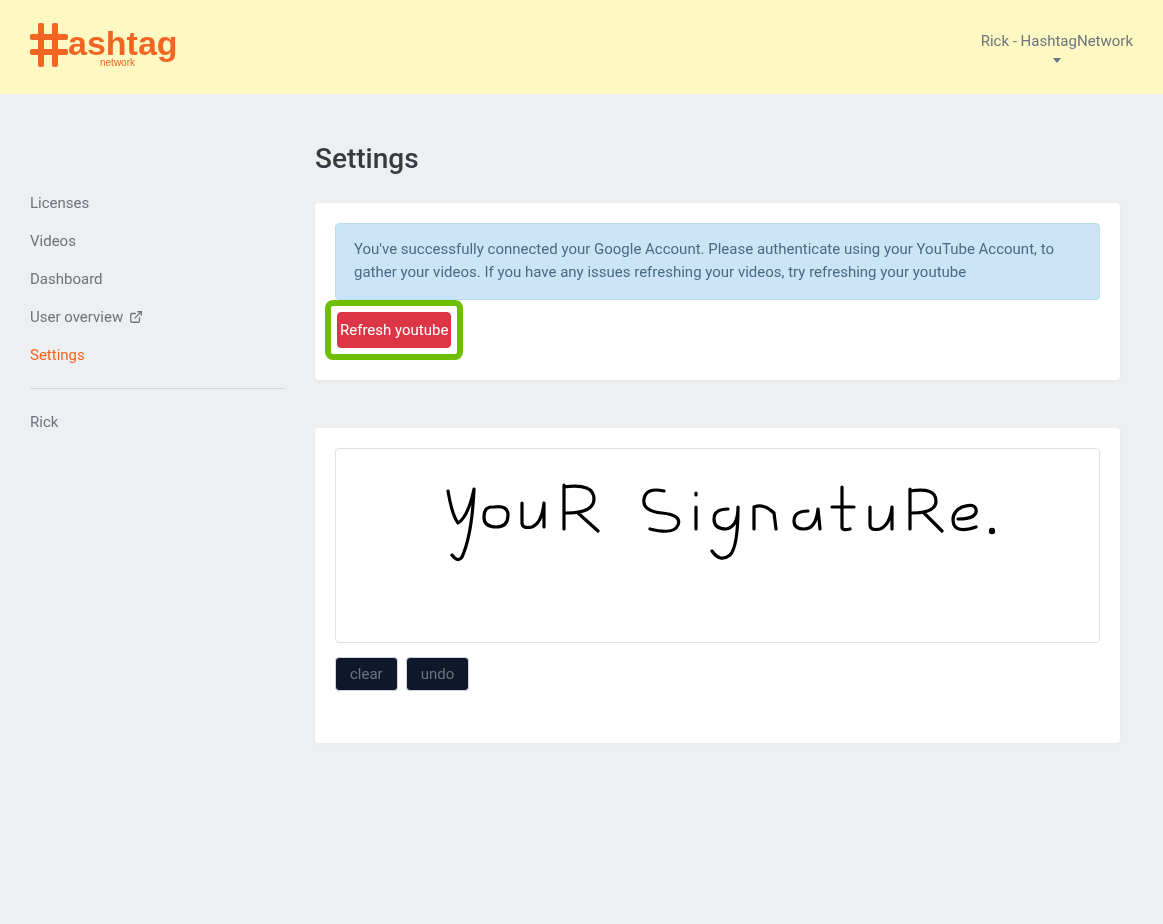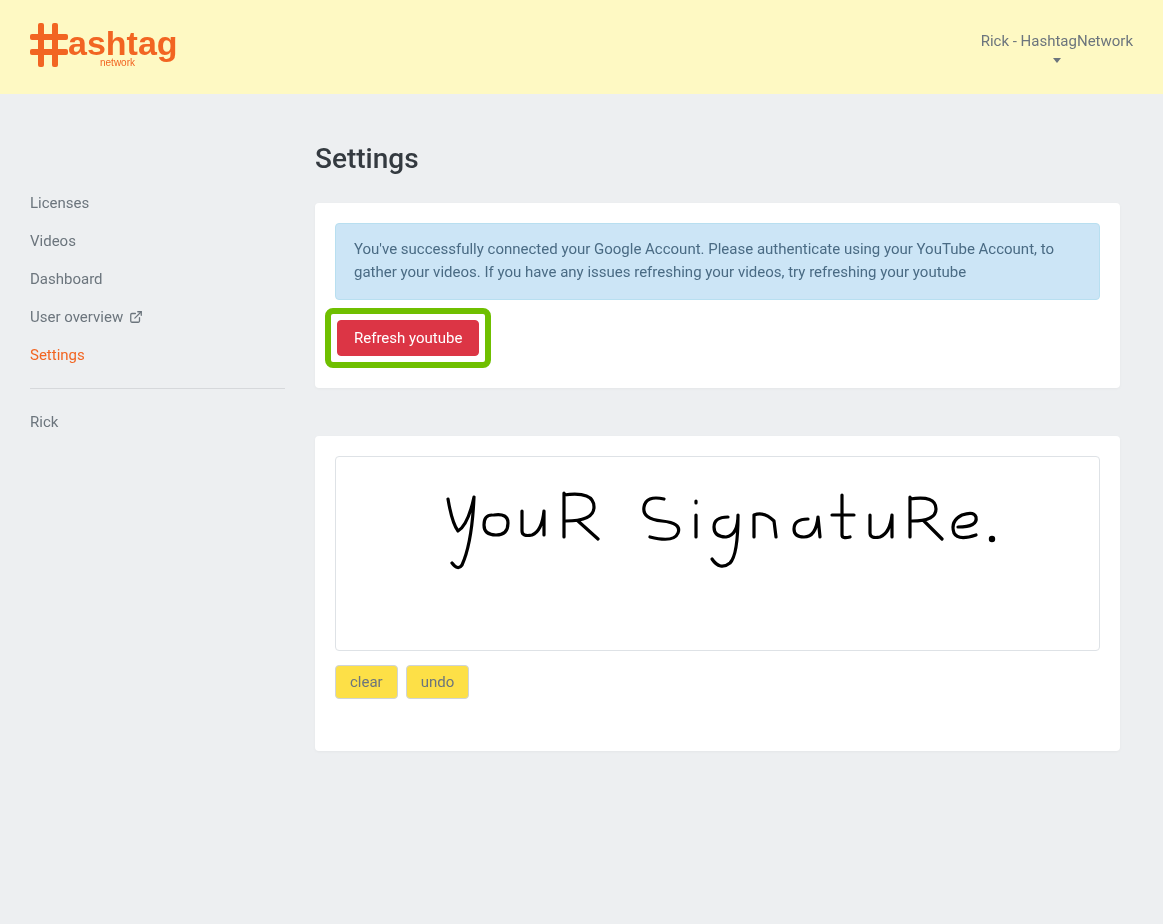--- a/index.html
+++ b/index.html
@@ -95,7 +95,7 @@
       padding: 14px 18px;
       font-size: 15px;
       line-height: 1.55;
-      margin-bottom: 8px;
+      margin-bottom: 0;
     }
     .highlight-wrap {
       display: inline-block;

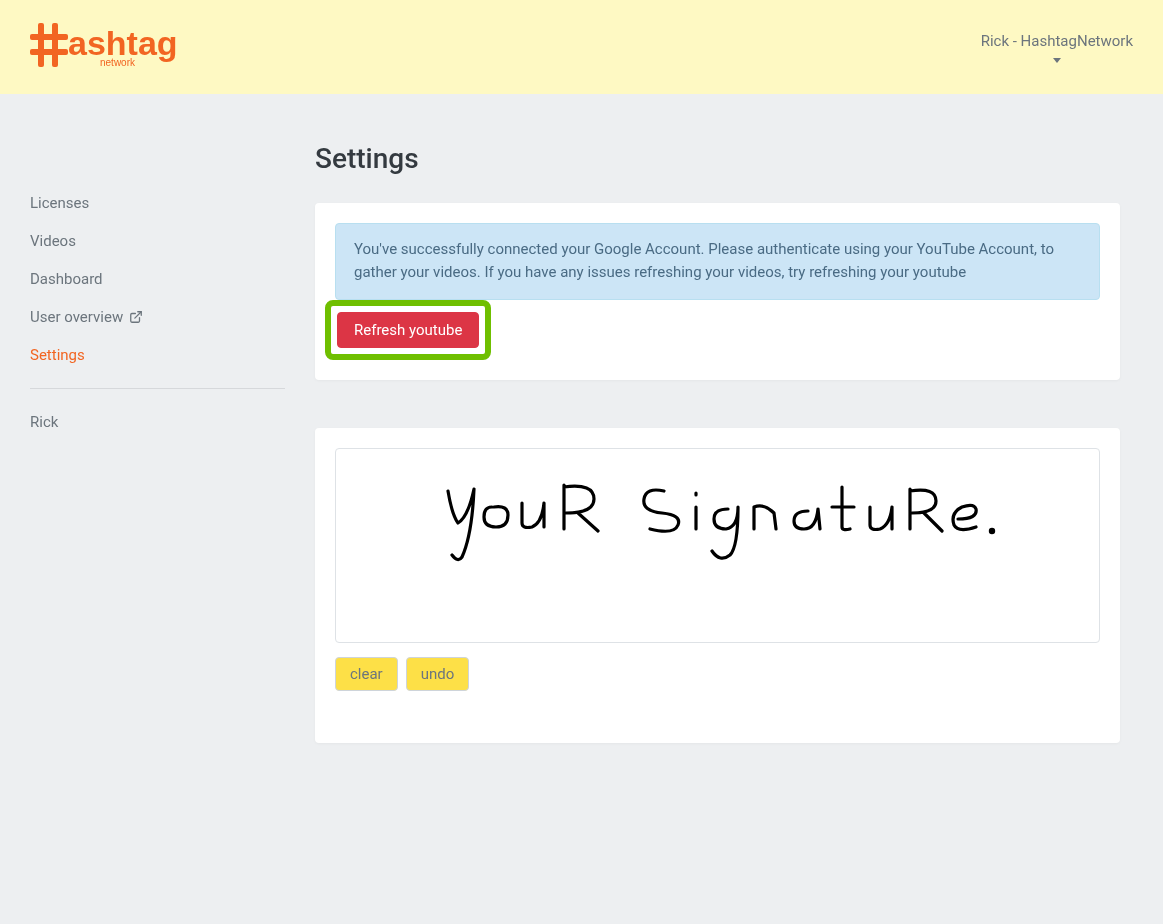--- a/index.html
+++ b/index.html
@@ -106,7 +106,7 @@
     }
     .btn {
       border-radius: 4px;
-      padding: 8px 16px;
+      padding: 8px 2px;
       font-size: 15px;
       cursor: pointer;
       border: 1px solid transparent;

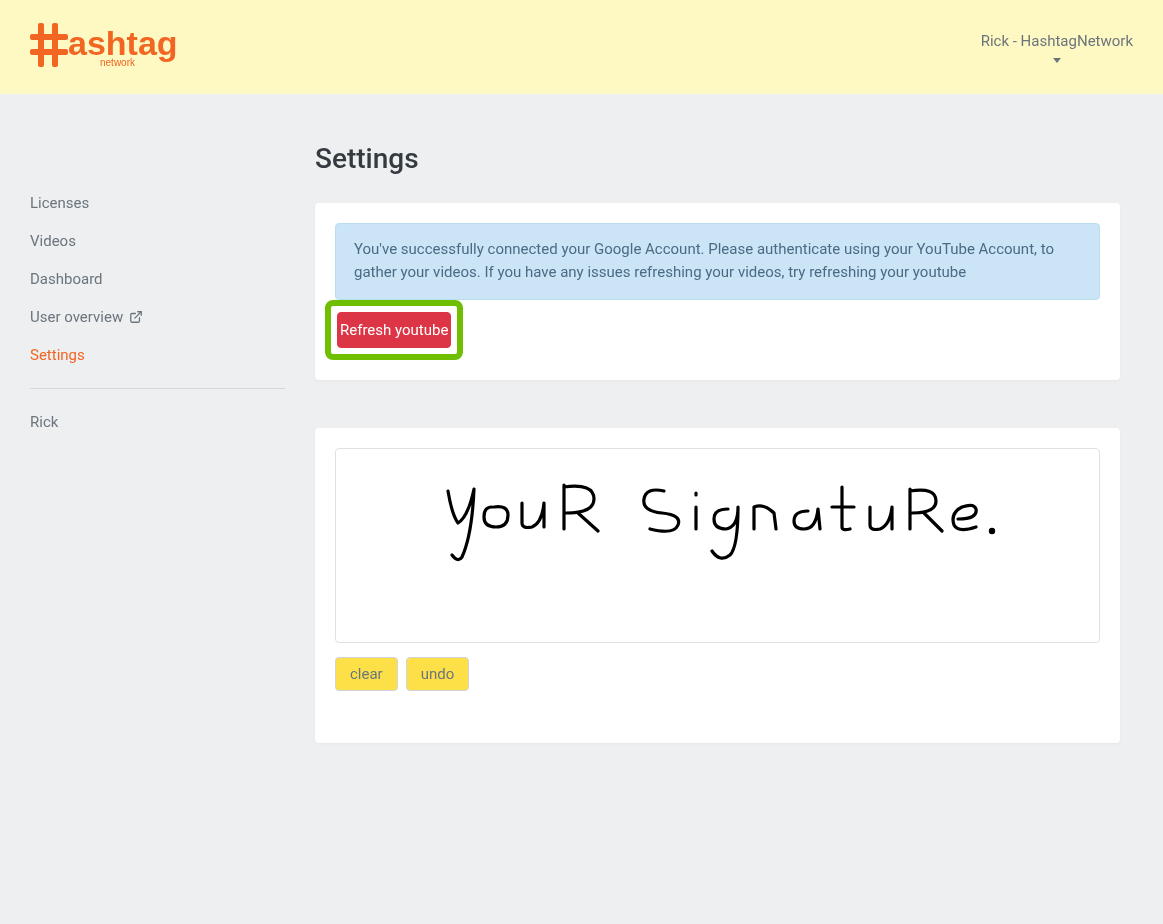--- a/index.html
+++ b/index.html
@@ -121,7 +121,7 @@
     .btn-outline {
       color: #6c757d;
       border: 1px solid #ced4da;
-      background: #fde047;
+      background: #0f172a;
       padding: 7px 14px;
     }
     .btn-outline-success {

